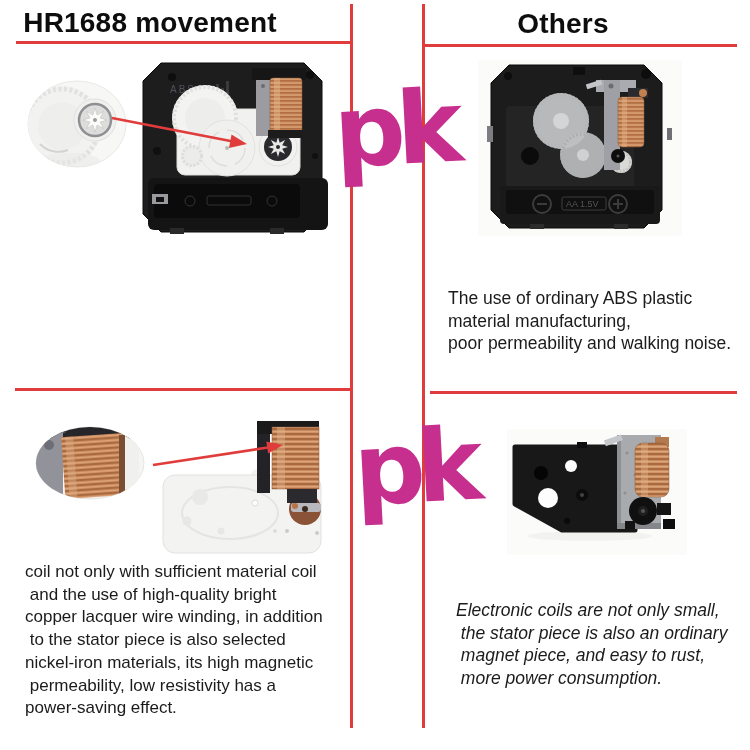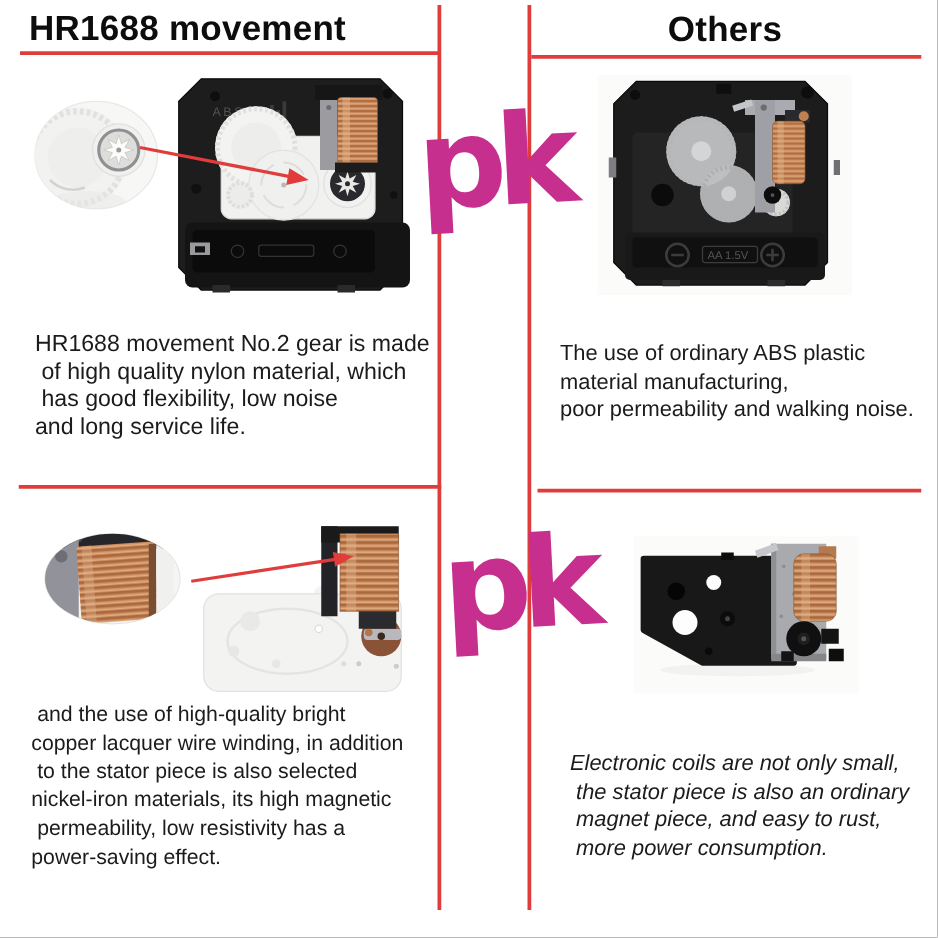--- a/index.html
+++ b/index.html
@@ -48,7 +48,7 @@
   <div class="redline" style="left:430px;top:391px;width:307px;height:3px;"></div>
 
   <div class="heading" style="left:0;top:6px;width:300px;">HR1688 movement</div>
-  <div class="heading" style="left:440px;top:7px;width:280px;">Others</div>
+  <div class="heading" style="left:423px;top:7px;width:280px;">Others</div>
 
   <div class="vs" style="left:334px;top:80px;">pk</div>
   <div class="vs" style="left:354px;top:418px;">pk</div>

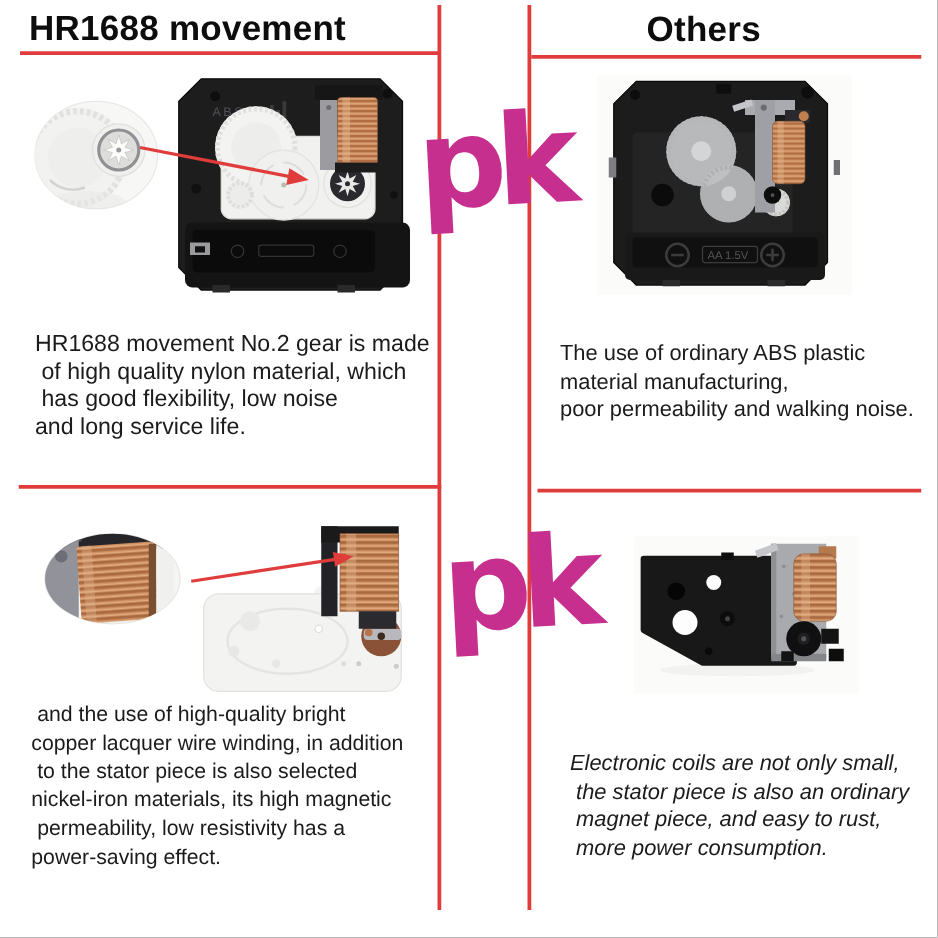--- a/index.html
+++ b/index.html
@@ -289,12 +289,6 @@
     </g>
   </svg>
 
-  <div class="caption cap-tl" style="left:28px;top:264px;">
-    <div class="cap-line">HR1688 movement No.2 gear is made</div>
-    <div class="cap-line"> of high quality nylon material, which</div>
-    <div class="cap-line"> has good flexibility, low noise</div>
-    <div class="cap-line">and long service life.</div>
-  </div>
 
   <div class="caption cap-tr" style="left:448px;top:271px;">
     <div class="cap-line">The use of ordinary ABS plastic</div>

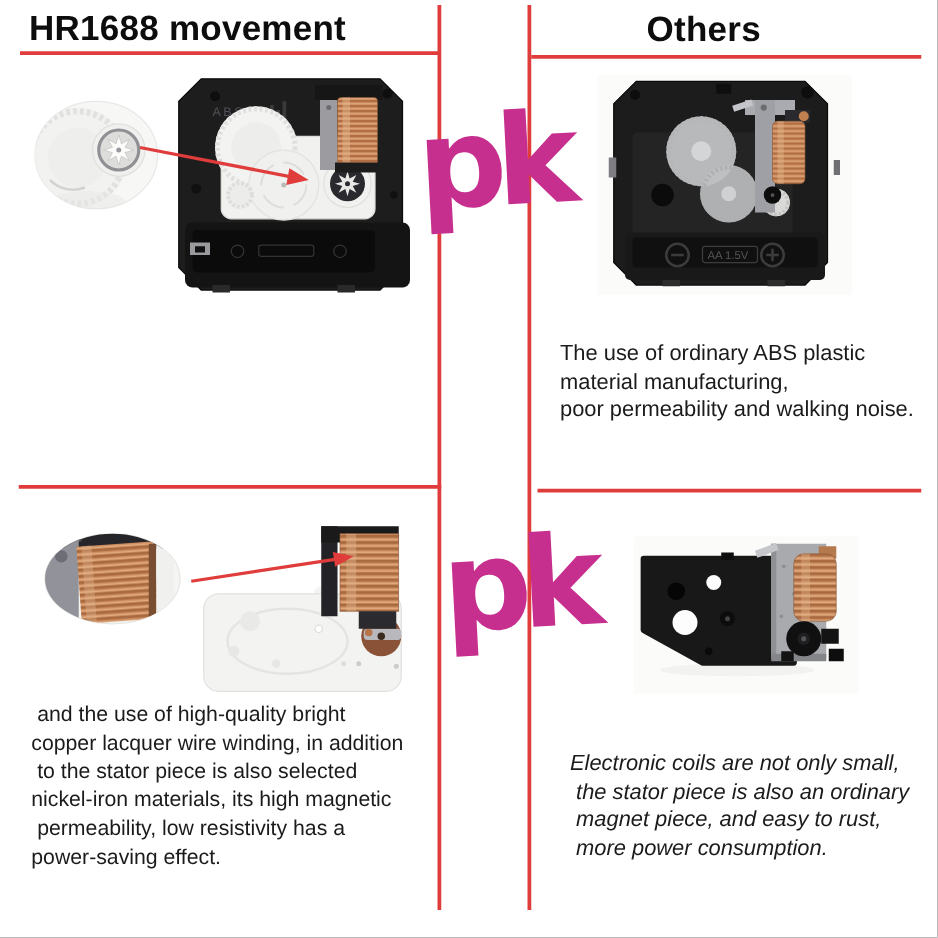--- a/index.html
+++ b/index.html
@@ -28,7 +28,7 @@
   .caption{position:absolute;color:var(--text);}
   .cap-line{white-space:pre;}
   .cap-tl{font-size:18.5px;line-height:22px;}
-  .cap-tr{font-size:17.5px;line-height:22.5px;}
+  .cap-tr{font-size:17.5px;line-height:22.5px;margin-top:16px;}
   .cap-bl{font-size:17px;line-height:22.7px;}
   .cap-br{font-size:17.5px;line-height:22.5px;}
   svg{position:absolute;display:block;}

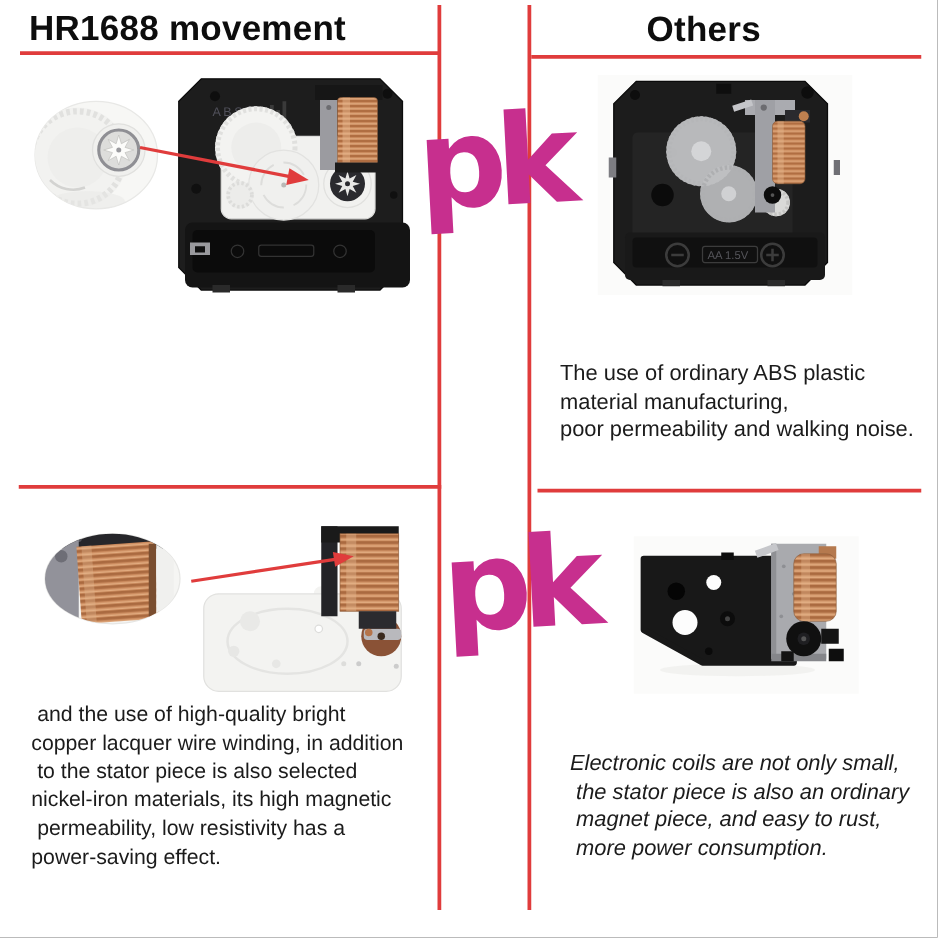--- a/index.html
+++ b/index.html
@@ -297,6 +297,7 @@
   </div>
 
   <div class="caption cap-bl" style="left:25px;top:561px;">
+    <div class="cap-line">coil not only with sufficient material coil</div>
     <div class="cap-line"> and the use of high-quality bright</div>
     <div class="cap-line">copper lacquer wire winding, in addition</div>
     <div class="cap-line"> to the stator piece is also selected</div>

